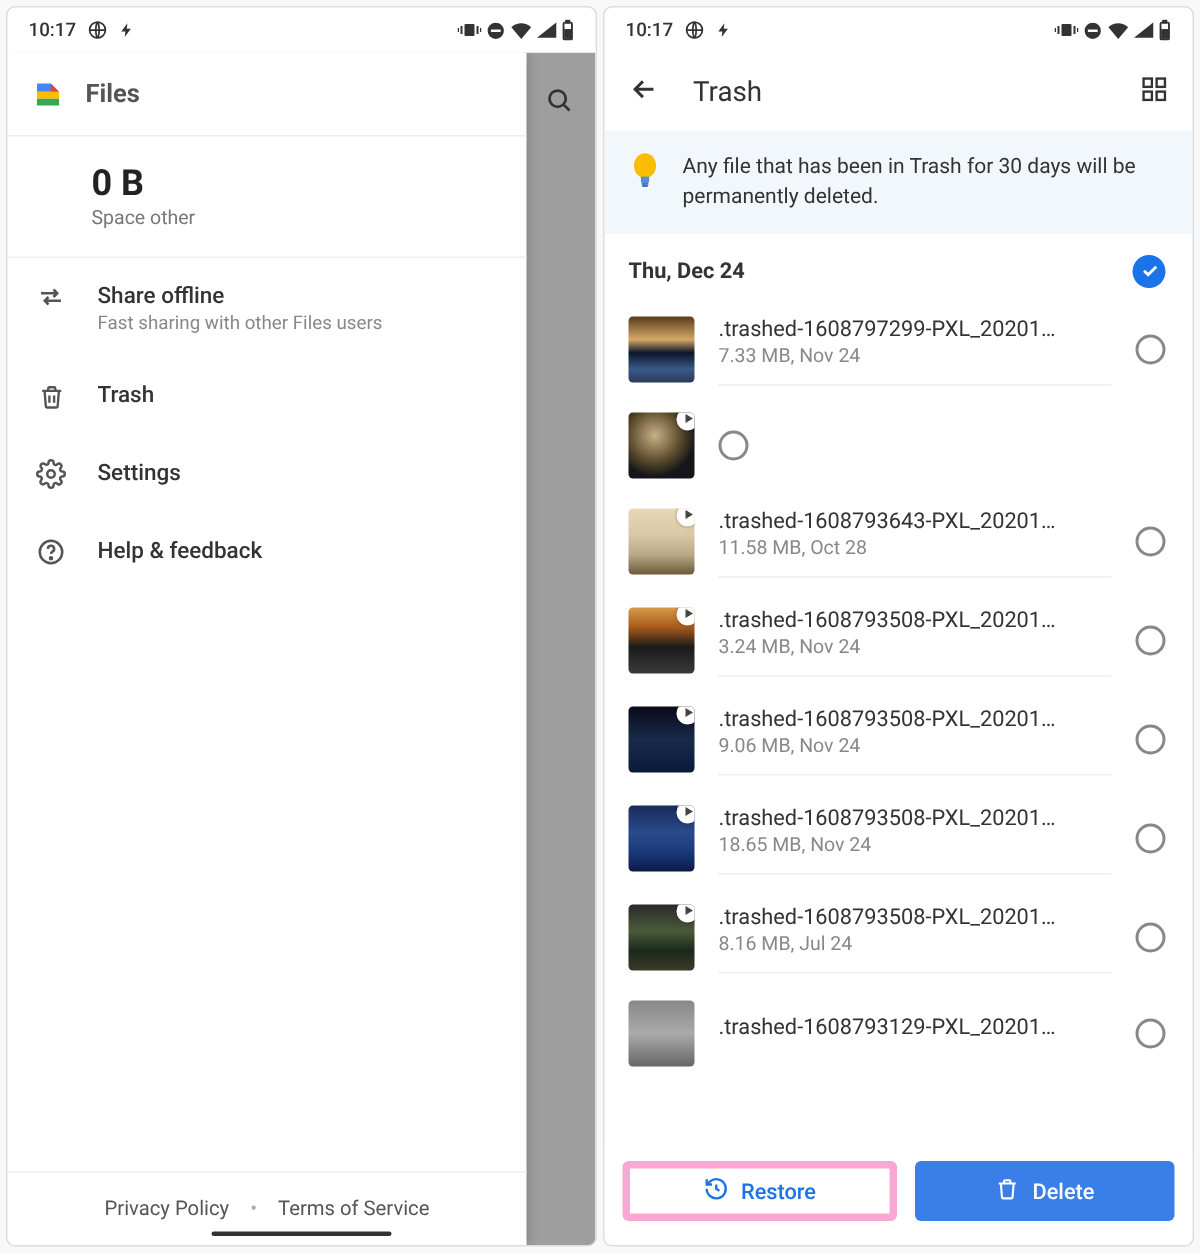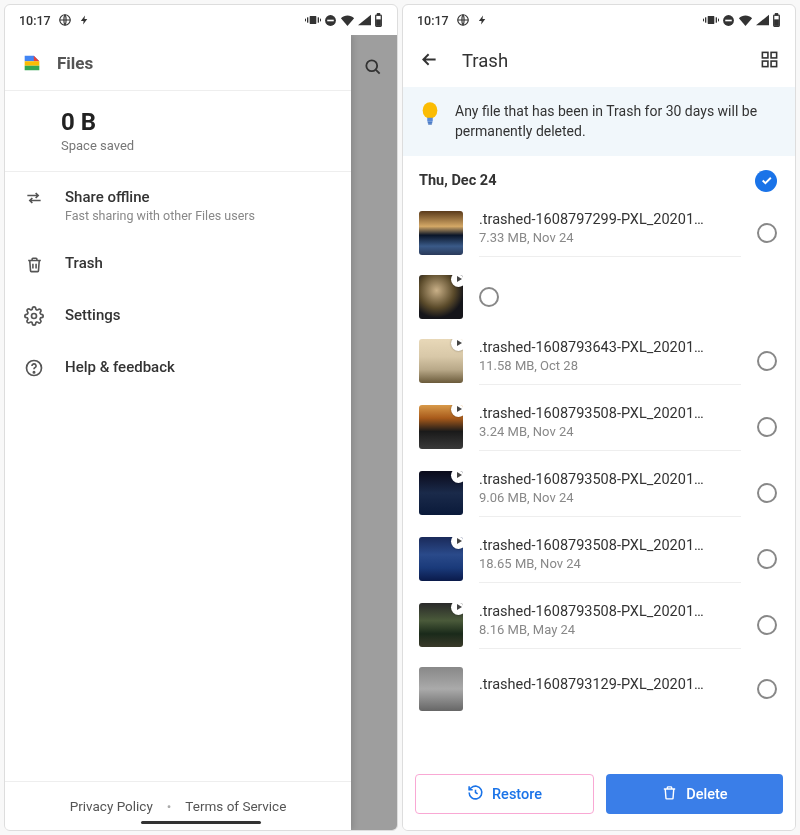--- a/index.html
+++ b/index.html
@@ -152,7 +152,7 @@
 
         <div class="space-block">
           <div class="space-val">0 B</div>
-          <div class="space-lbl">Space saved</div>
+          <div class="space-lbl">Space other</div>
         </div>
 
         <div class="drawer-item">

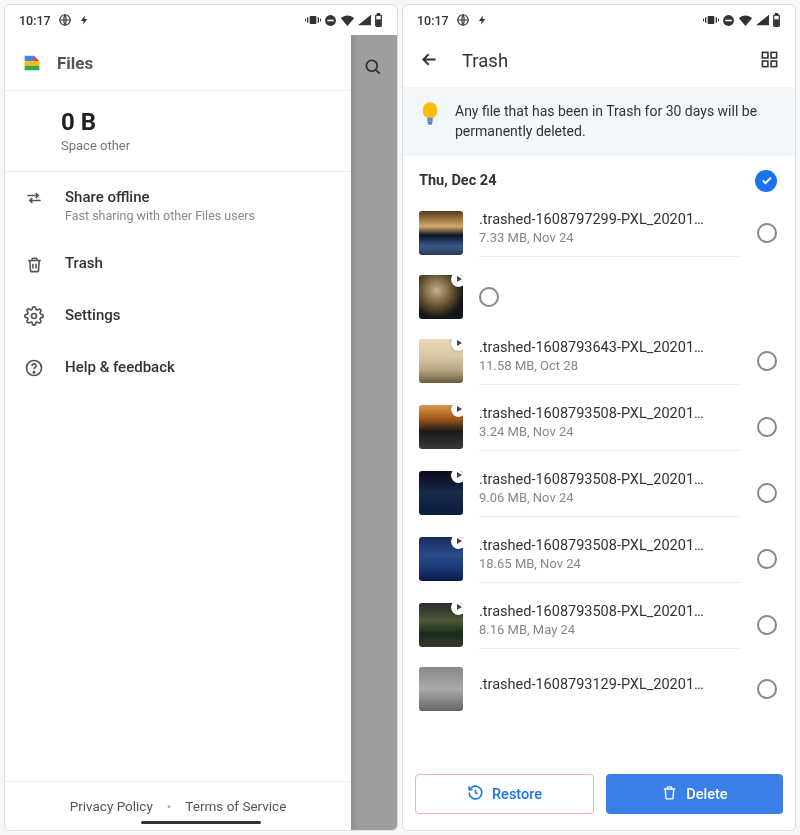--- a/index.html
+++ b/index.html
@@ -361,7 +361,7 @@
           </div>
           <div class="file-meta">
             <div class="file-name">.trashed-1608793508-PXL_20201…</div>
-            <div class="file-sub">8.16 MB, May 24</div>
+            <div class="file-sub">8.16 MB, Jul 24</div>
           </div>
           <div class="radio"></div>
         </div>

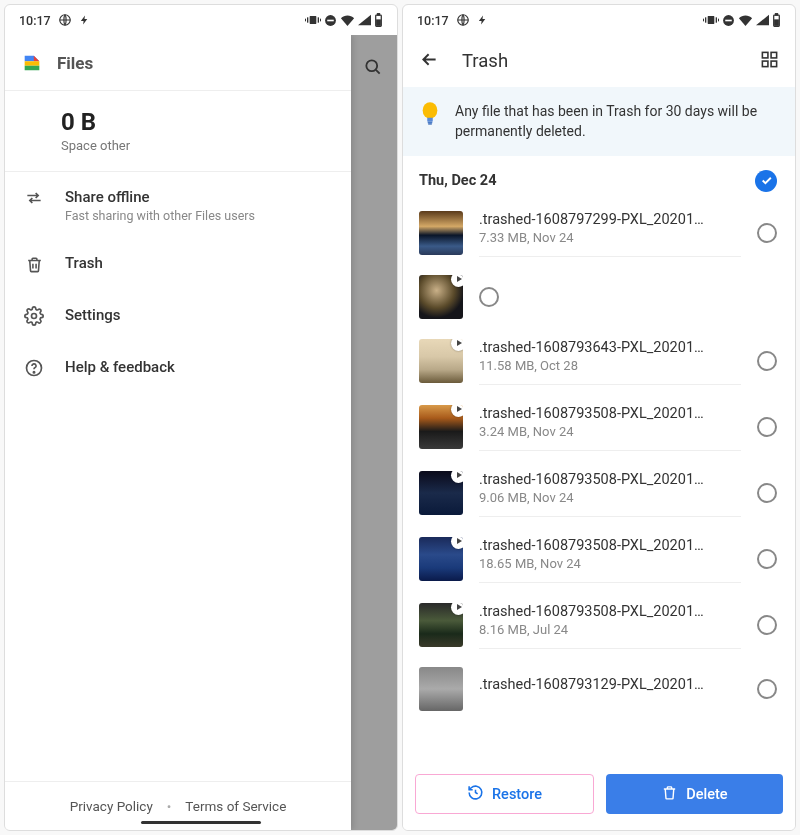--- a/index.html
+++ b/index.html
@@ -57,7 +57,7 @@
 .file-row:last-child .file-meta { border-bottom:none; }
 .action-bar { padding:10px 12px 16px; display:flex; gap:12px; background:#fff; }
 .btn { flex:1; height:40px; border-radius:4px; display:flex; align-items:center; justify-content:center; gap:8px; font-size:14.5px; font-weight:500; cursor:pointer; }
-.btn-outline { border:1px solid #f9a8d4; color:#1a73e8; background:#fff; }
+.btn-outline { border:5px solid #f9a8d4; color:#1a73e8; background:#fff; }
 .btn-filled { background:#3a7ee8; color:#fff; }
 .btn svg { width:17px; height:17px; }
 

